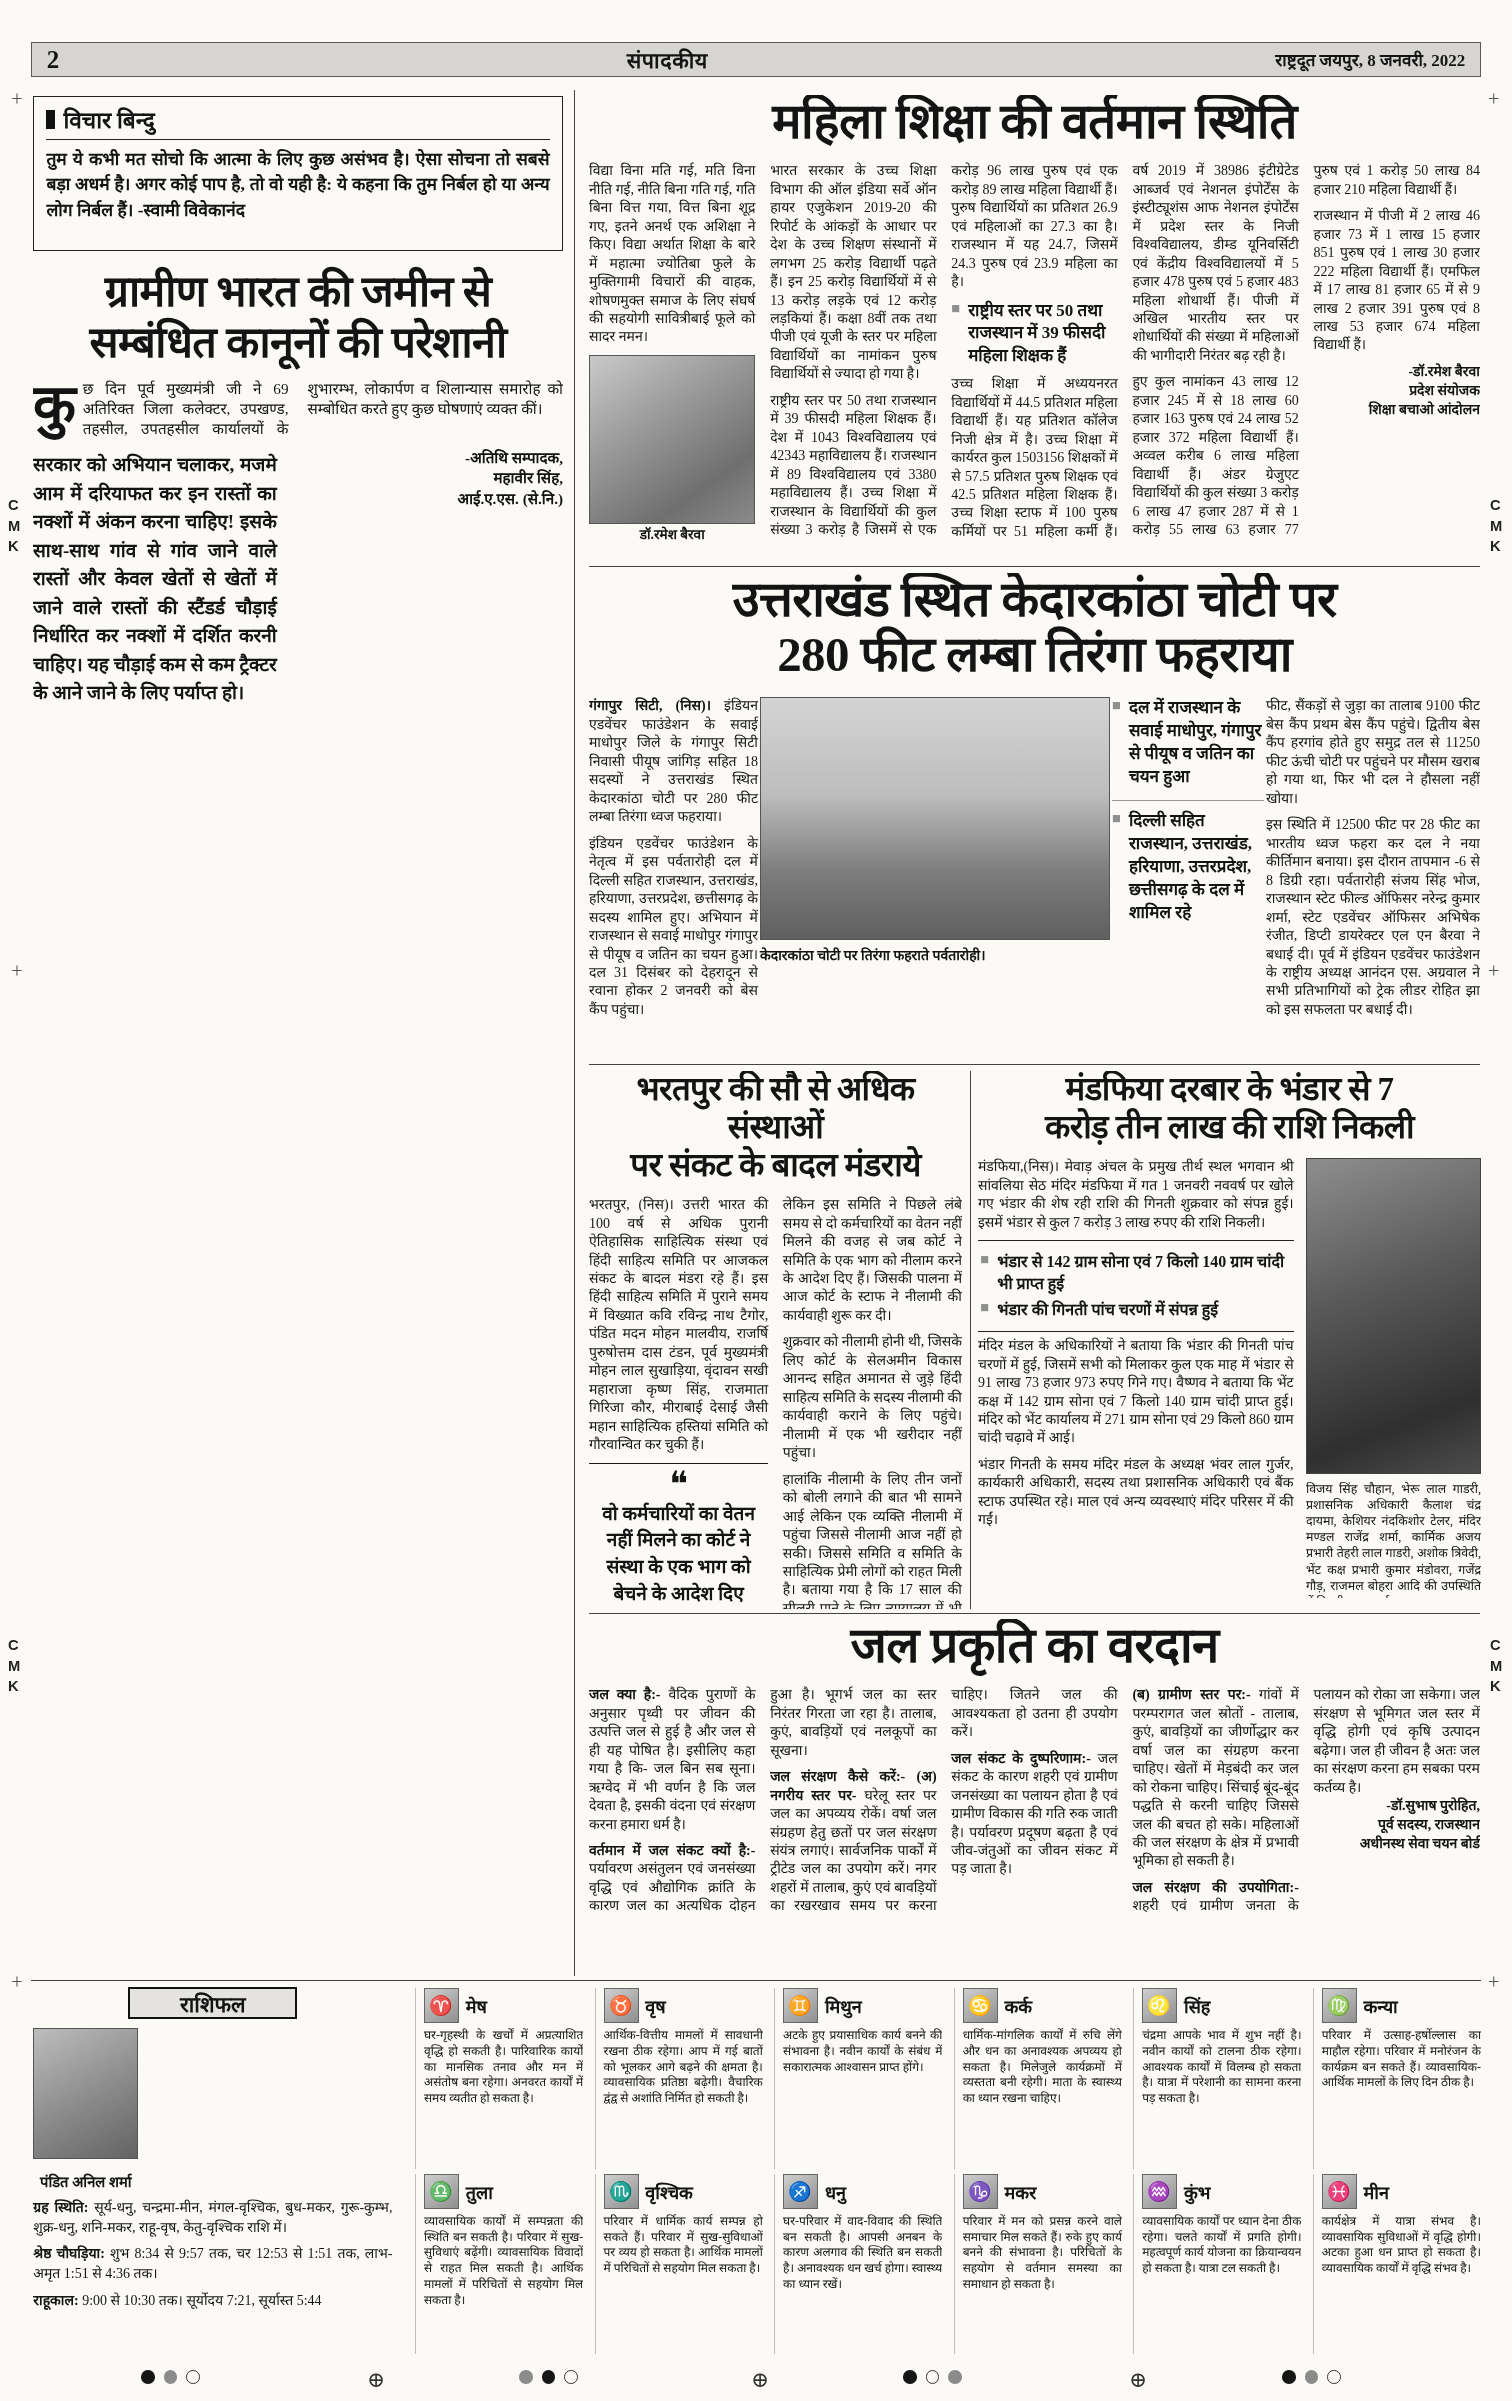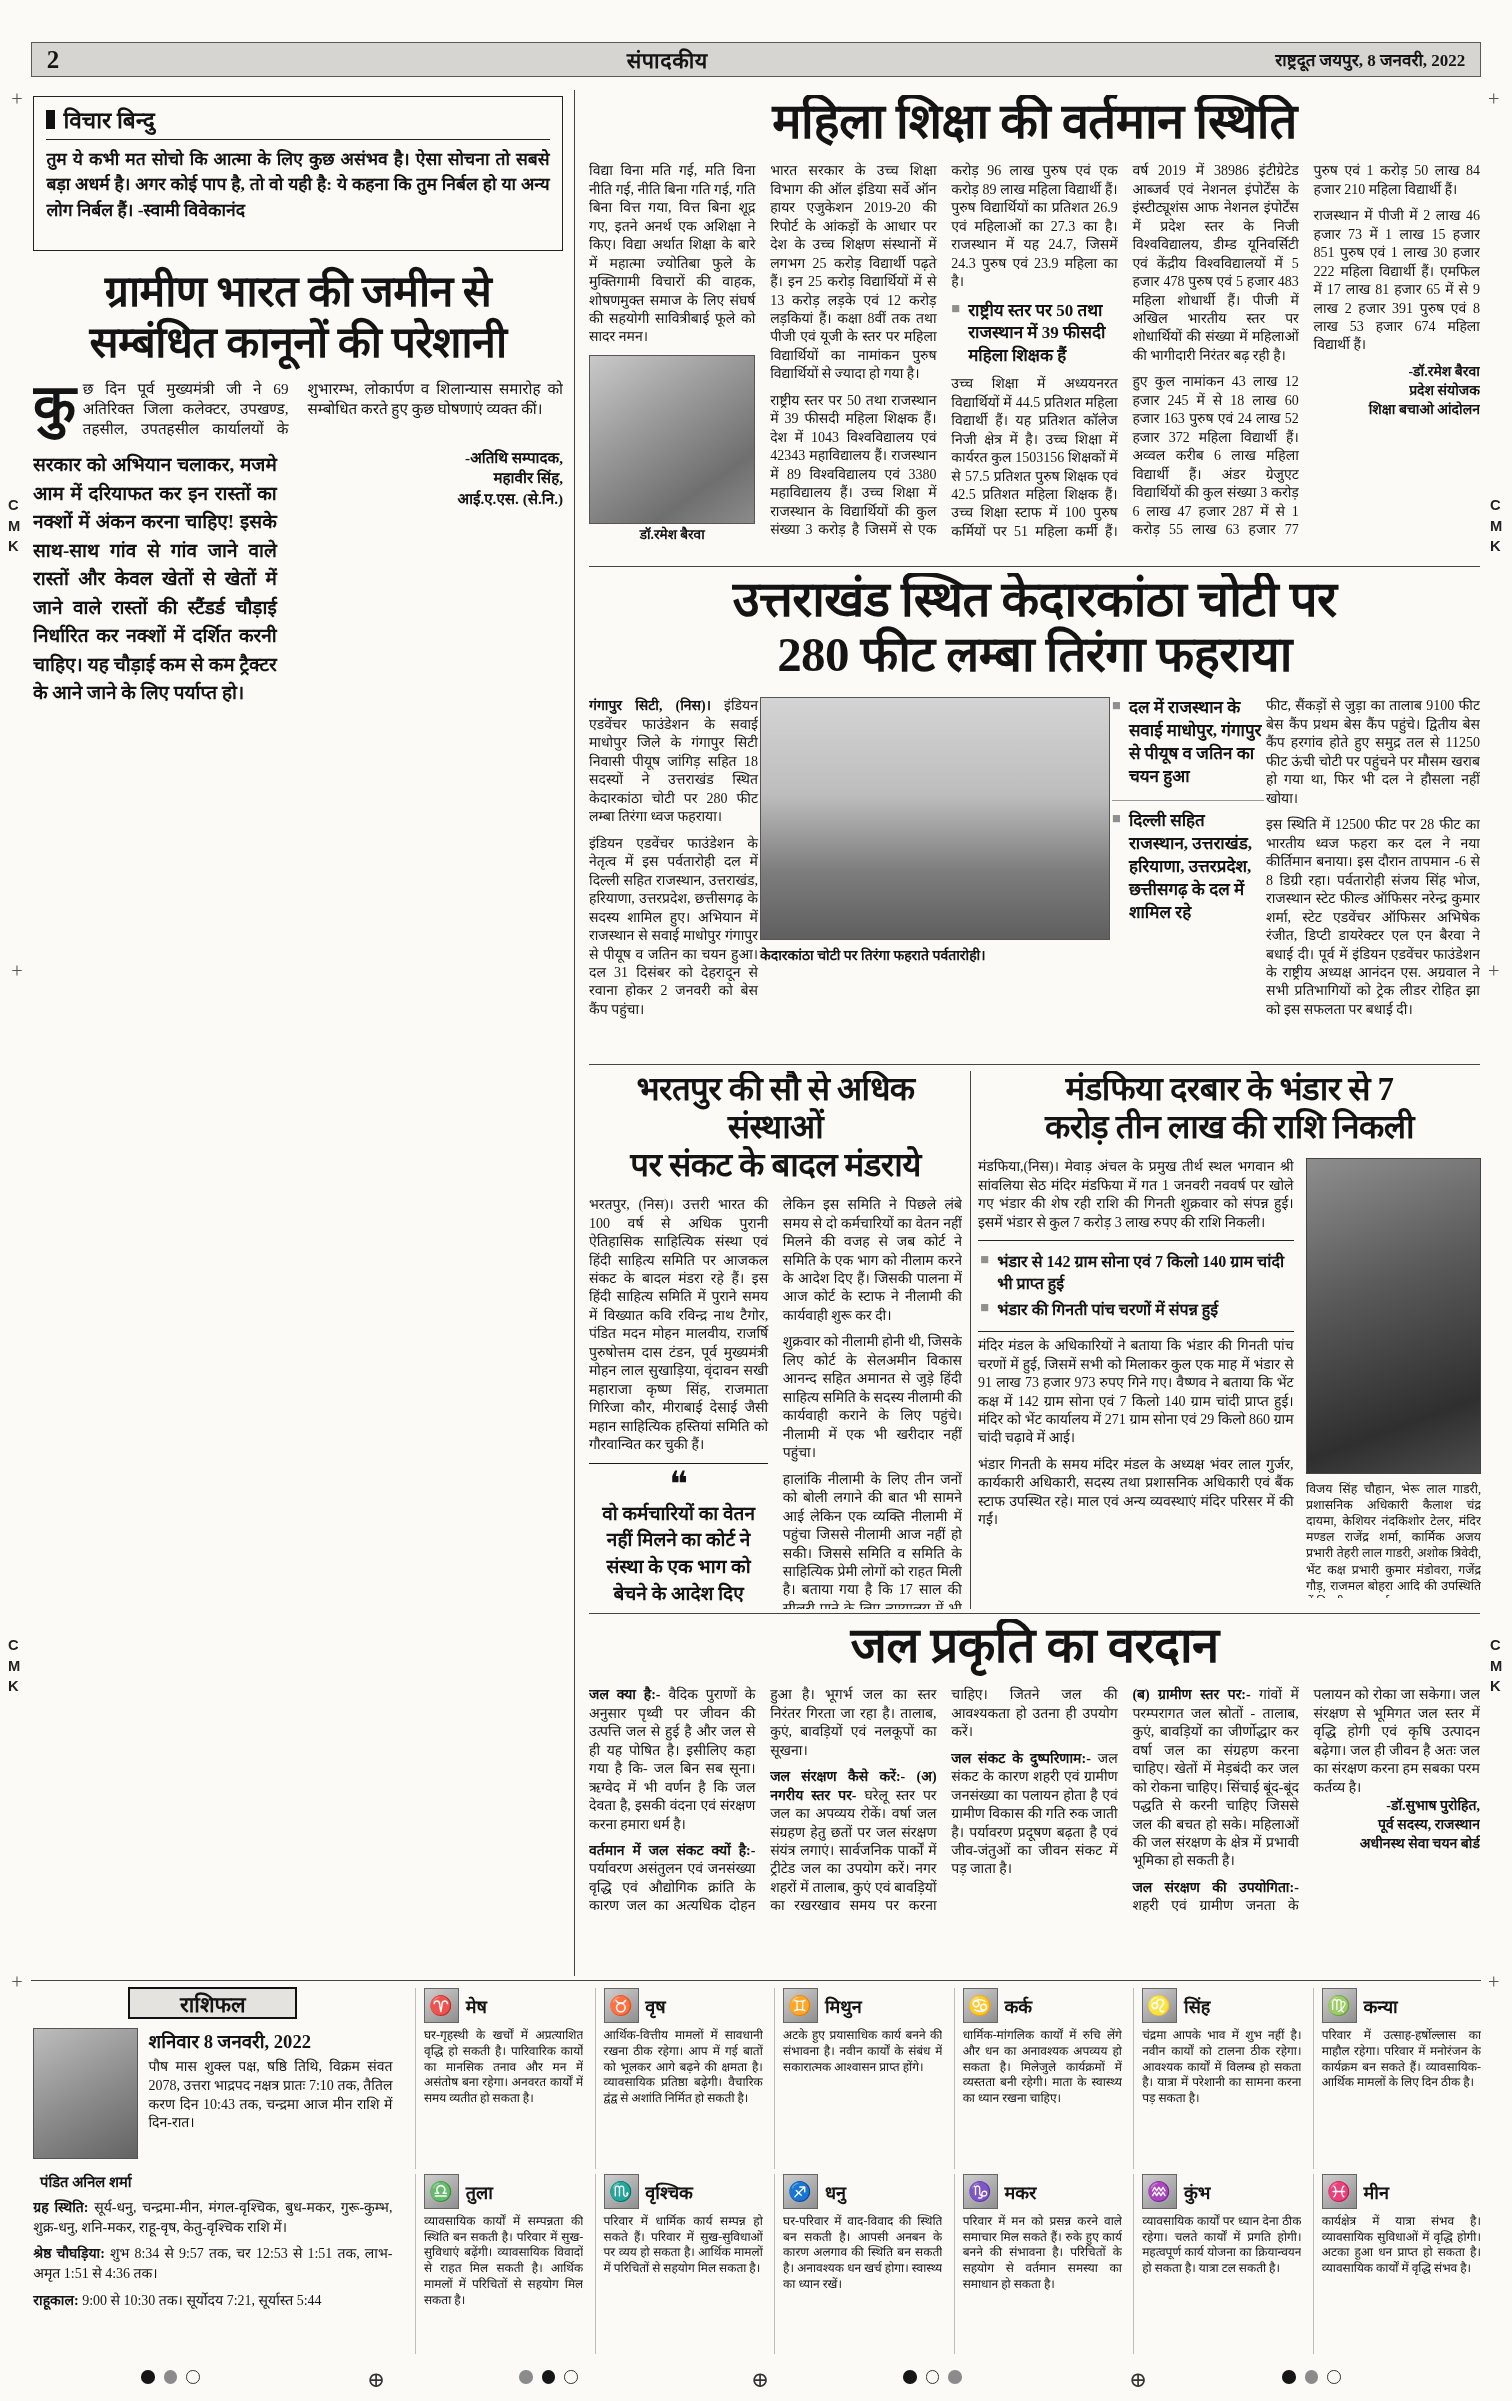--- a/index.html
+++ b/index.html
@@ -313,10 +313,6 @@
           <div class="astro-photo"></div>
           <div class="astro-name">पंडित अनिल शर्मा</div>
         </div>
-        <div>
-          <div class="rashi-date">शनिवार 8 जनवरी, 2022</div>
-          <div class="rashi-panchang">पौष मास शुक्ल पक्ष, षष्ठि तिथि, विक्रम संवत 2078, उत्तरा भाद्रपद नक्षत्र प्रातः 7:10 तक, तैतिल करण दिन 10:43 तक, चन्द्रमा आज मीन राशि में दिन-रात।</div>
-        </div>
       </div>
       <div class="rashi-line"><b>ग्रह स्थिति:</b> <span>सूर्य-धनु, चन्द्रमा-मीन, मंगल-वृश्चिक, बुध-मकर, गुरू-कुम्भ, शुक्र-धनु, शनि-मकर, राहू-वृष, केतु-वृश्चिक राशि में।</span></div>
       <div class="rashi-line"><b>श्रेष्ठ चौघड़िया:</b> <span>शुभ 8:34 से 9:57 तक, चर 12:53 से 1:51 तक, लाभ-अमृत 1:51 से 4:36 तक।</span></div>

